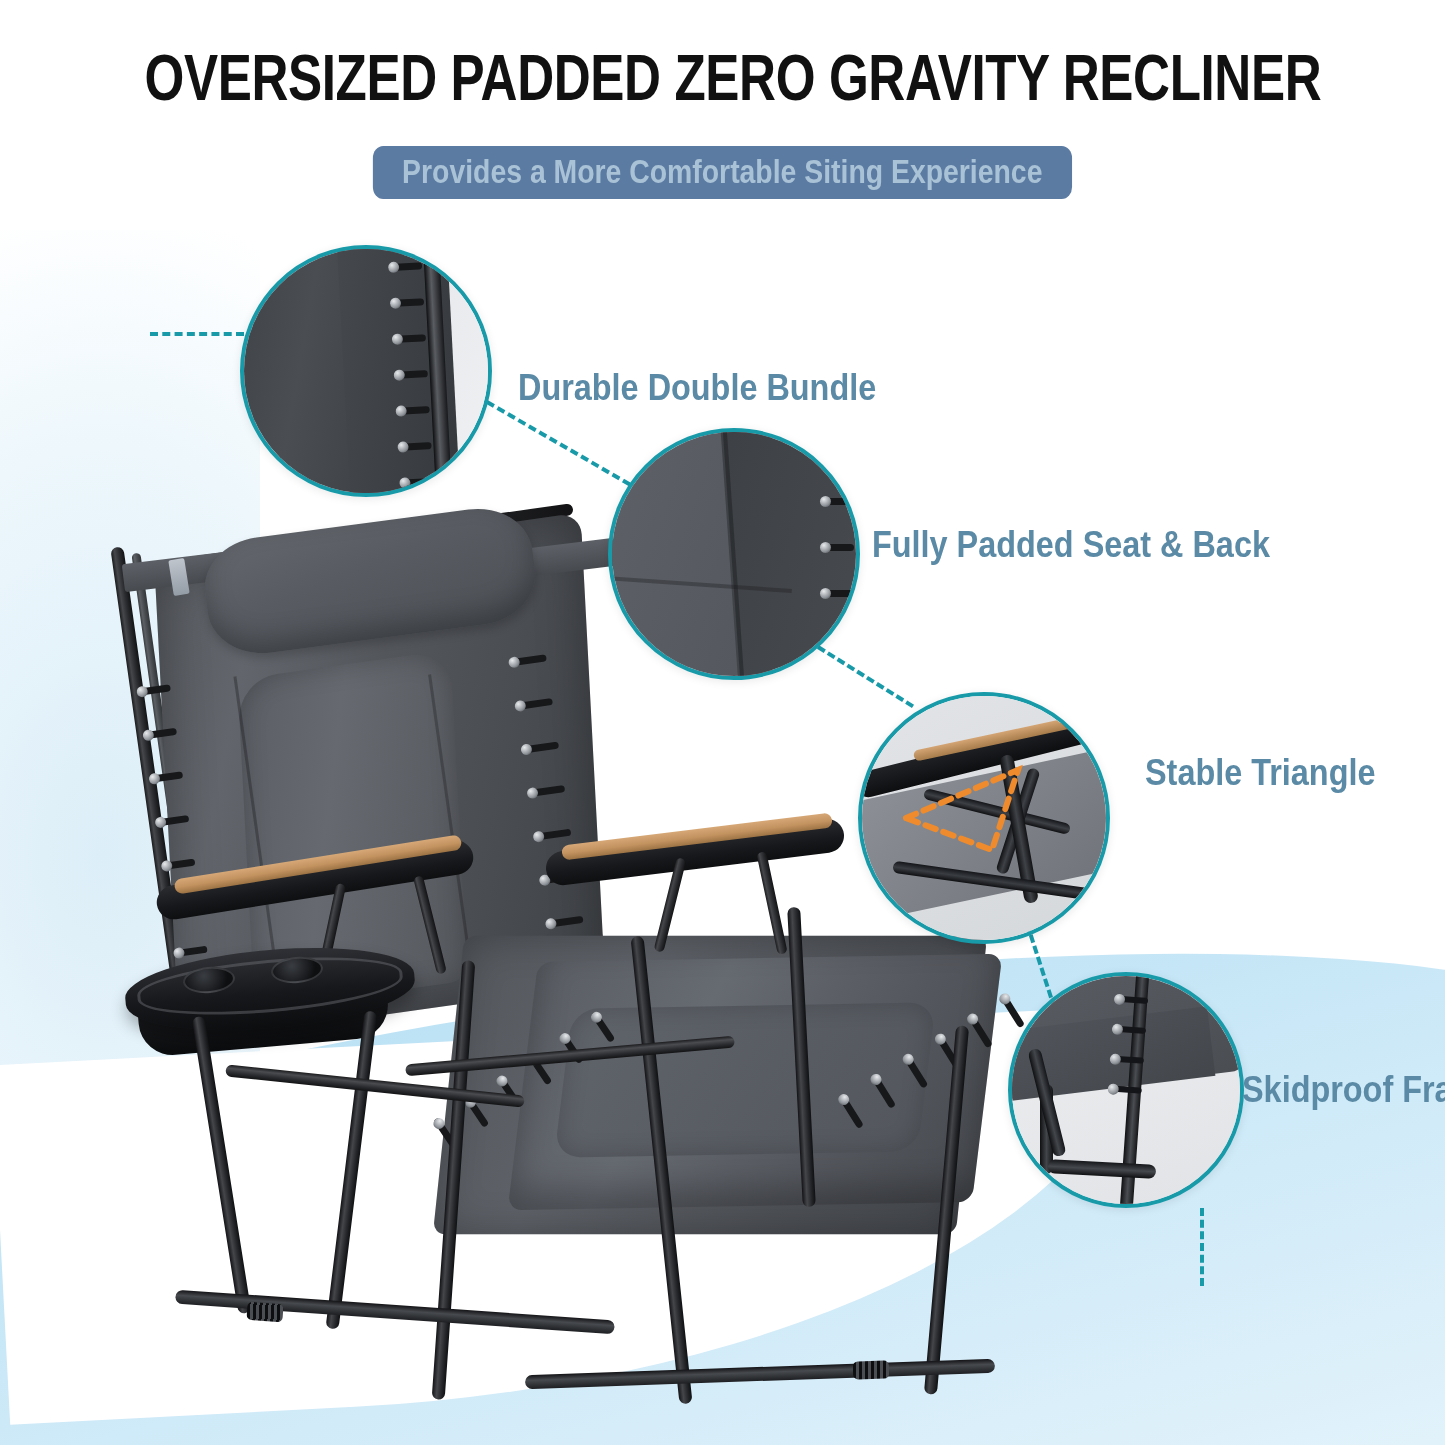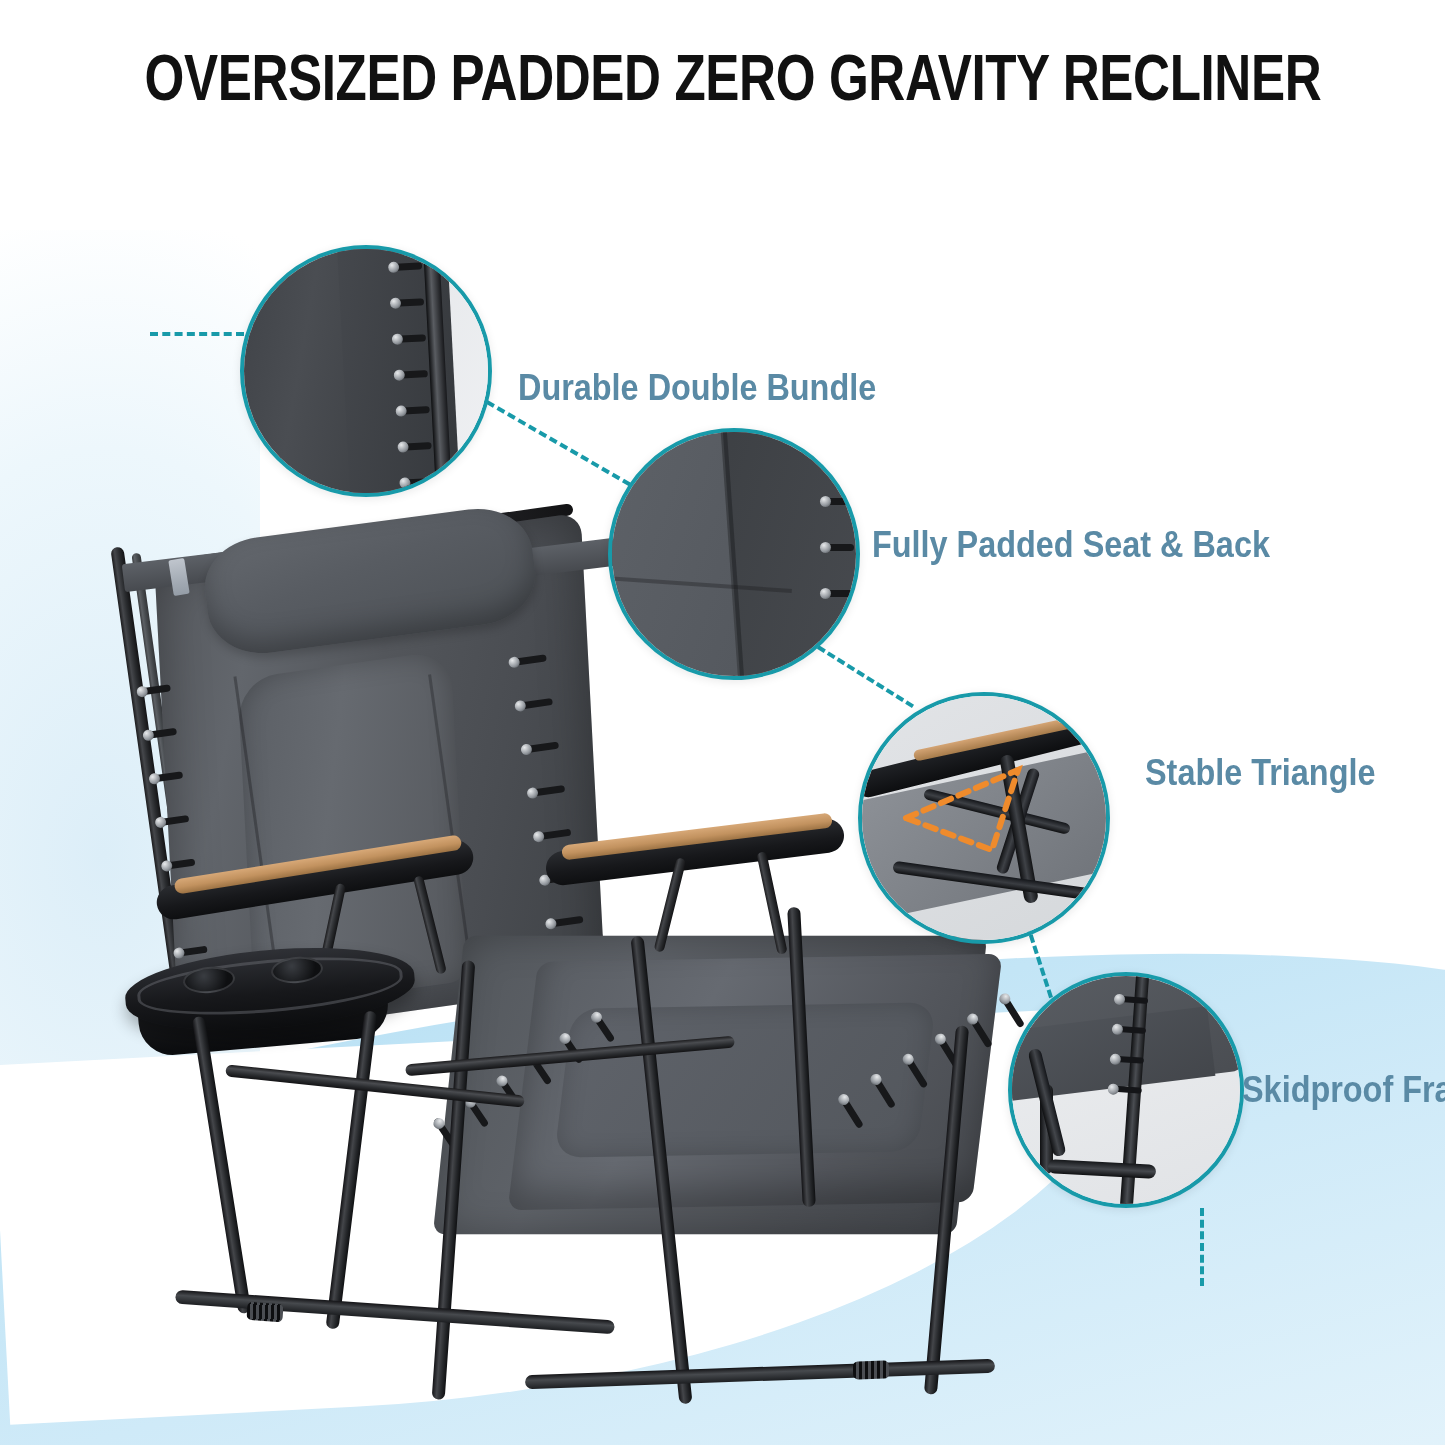--- a/index.html
+++ b/index.html
@@ -253,6 +253,9 @@
   <div class="bg-white-cut"></div>
 
   <div class="title">OVERSIZED PADDED ZERO GRAVITY RECLINER</div>
+  <div class="subtitle-wrap">
+    <div class="subtitle">Provides a More Comfortable Siting Experience</div>
+  </div>
 
   <div id="product">
 

